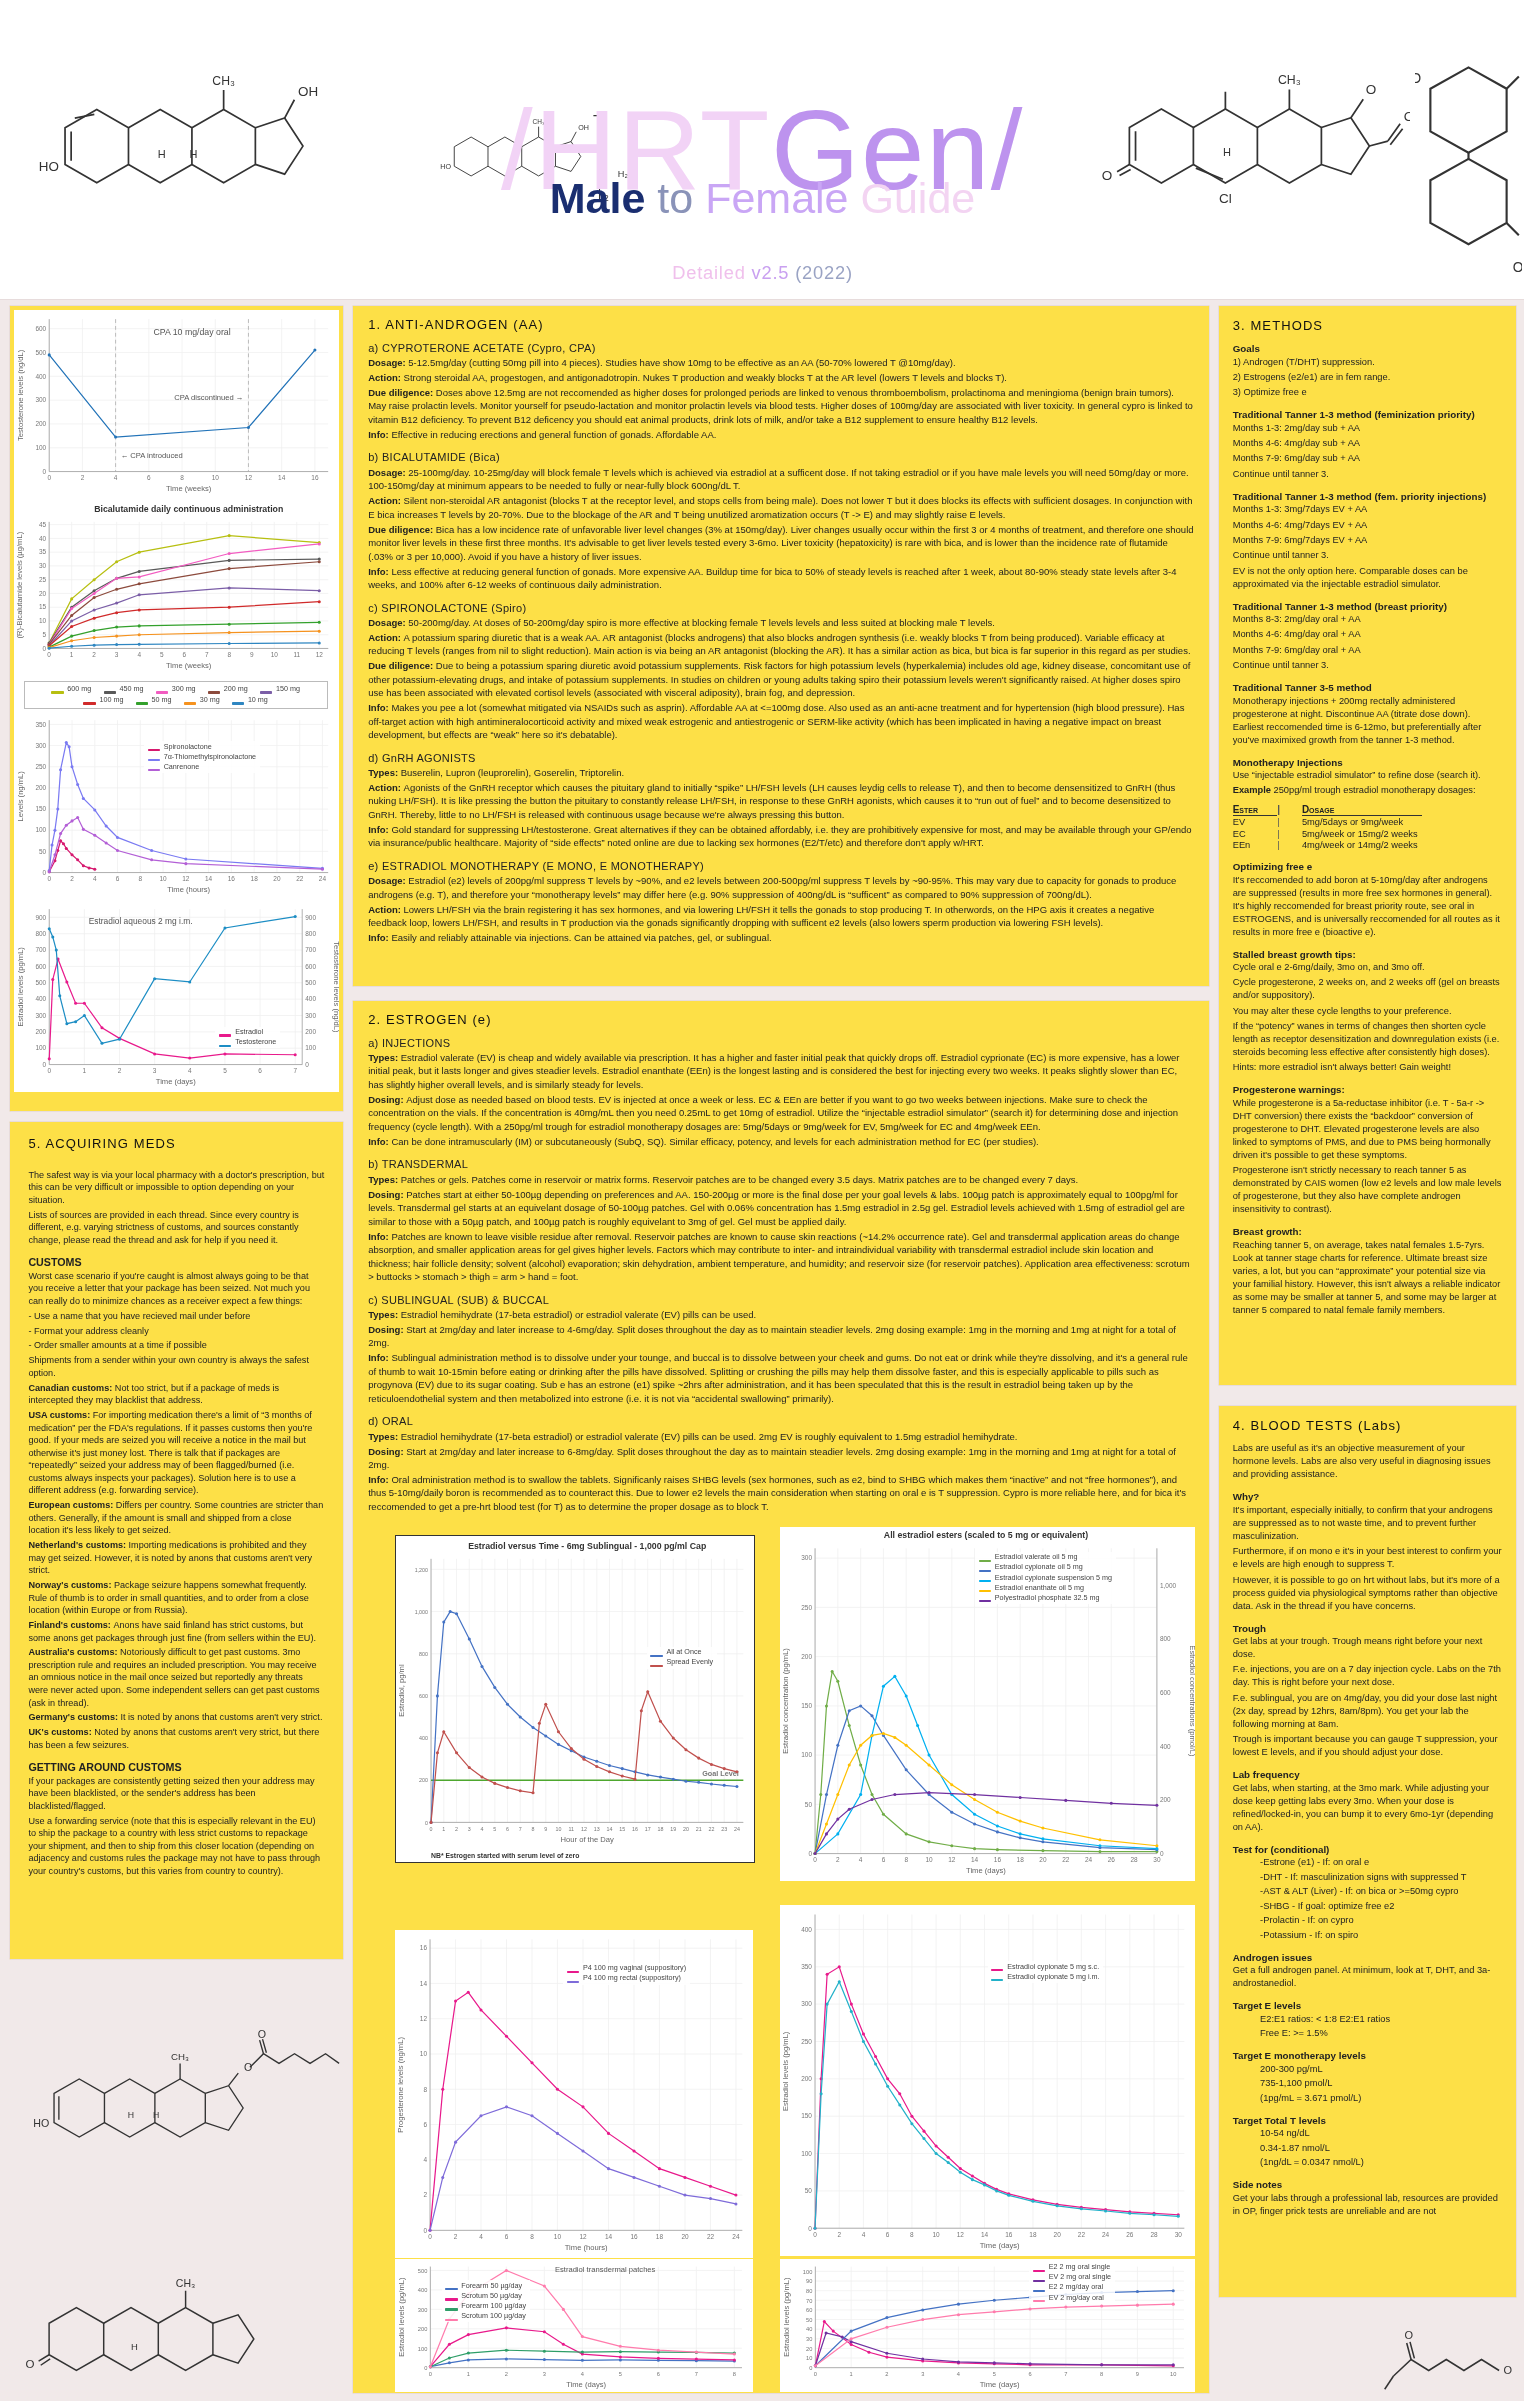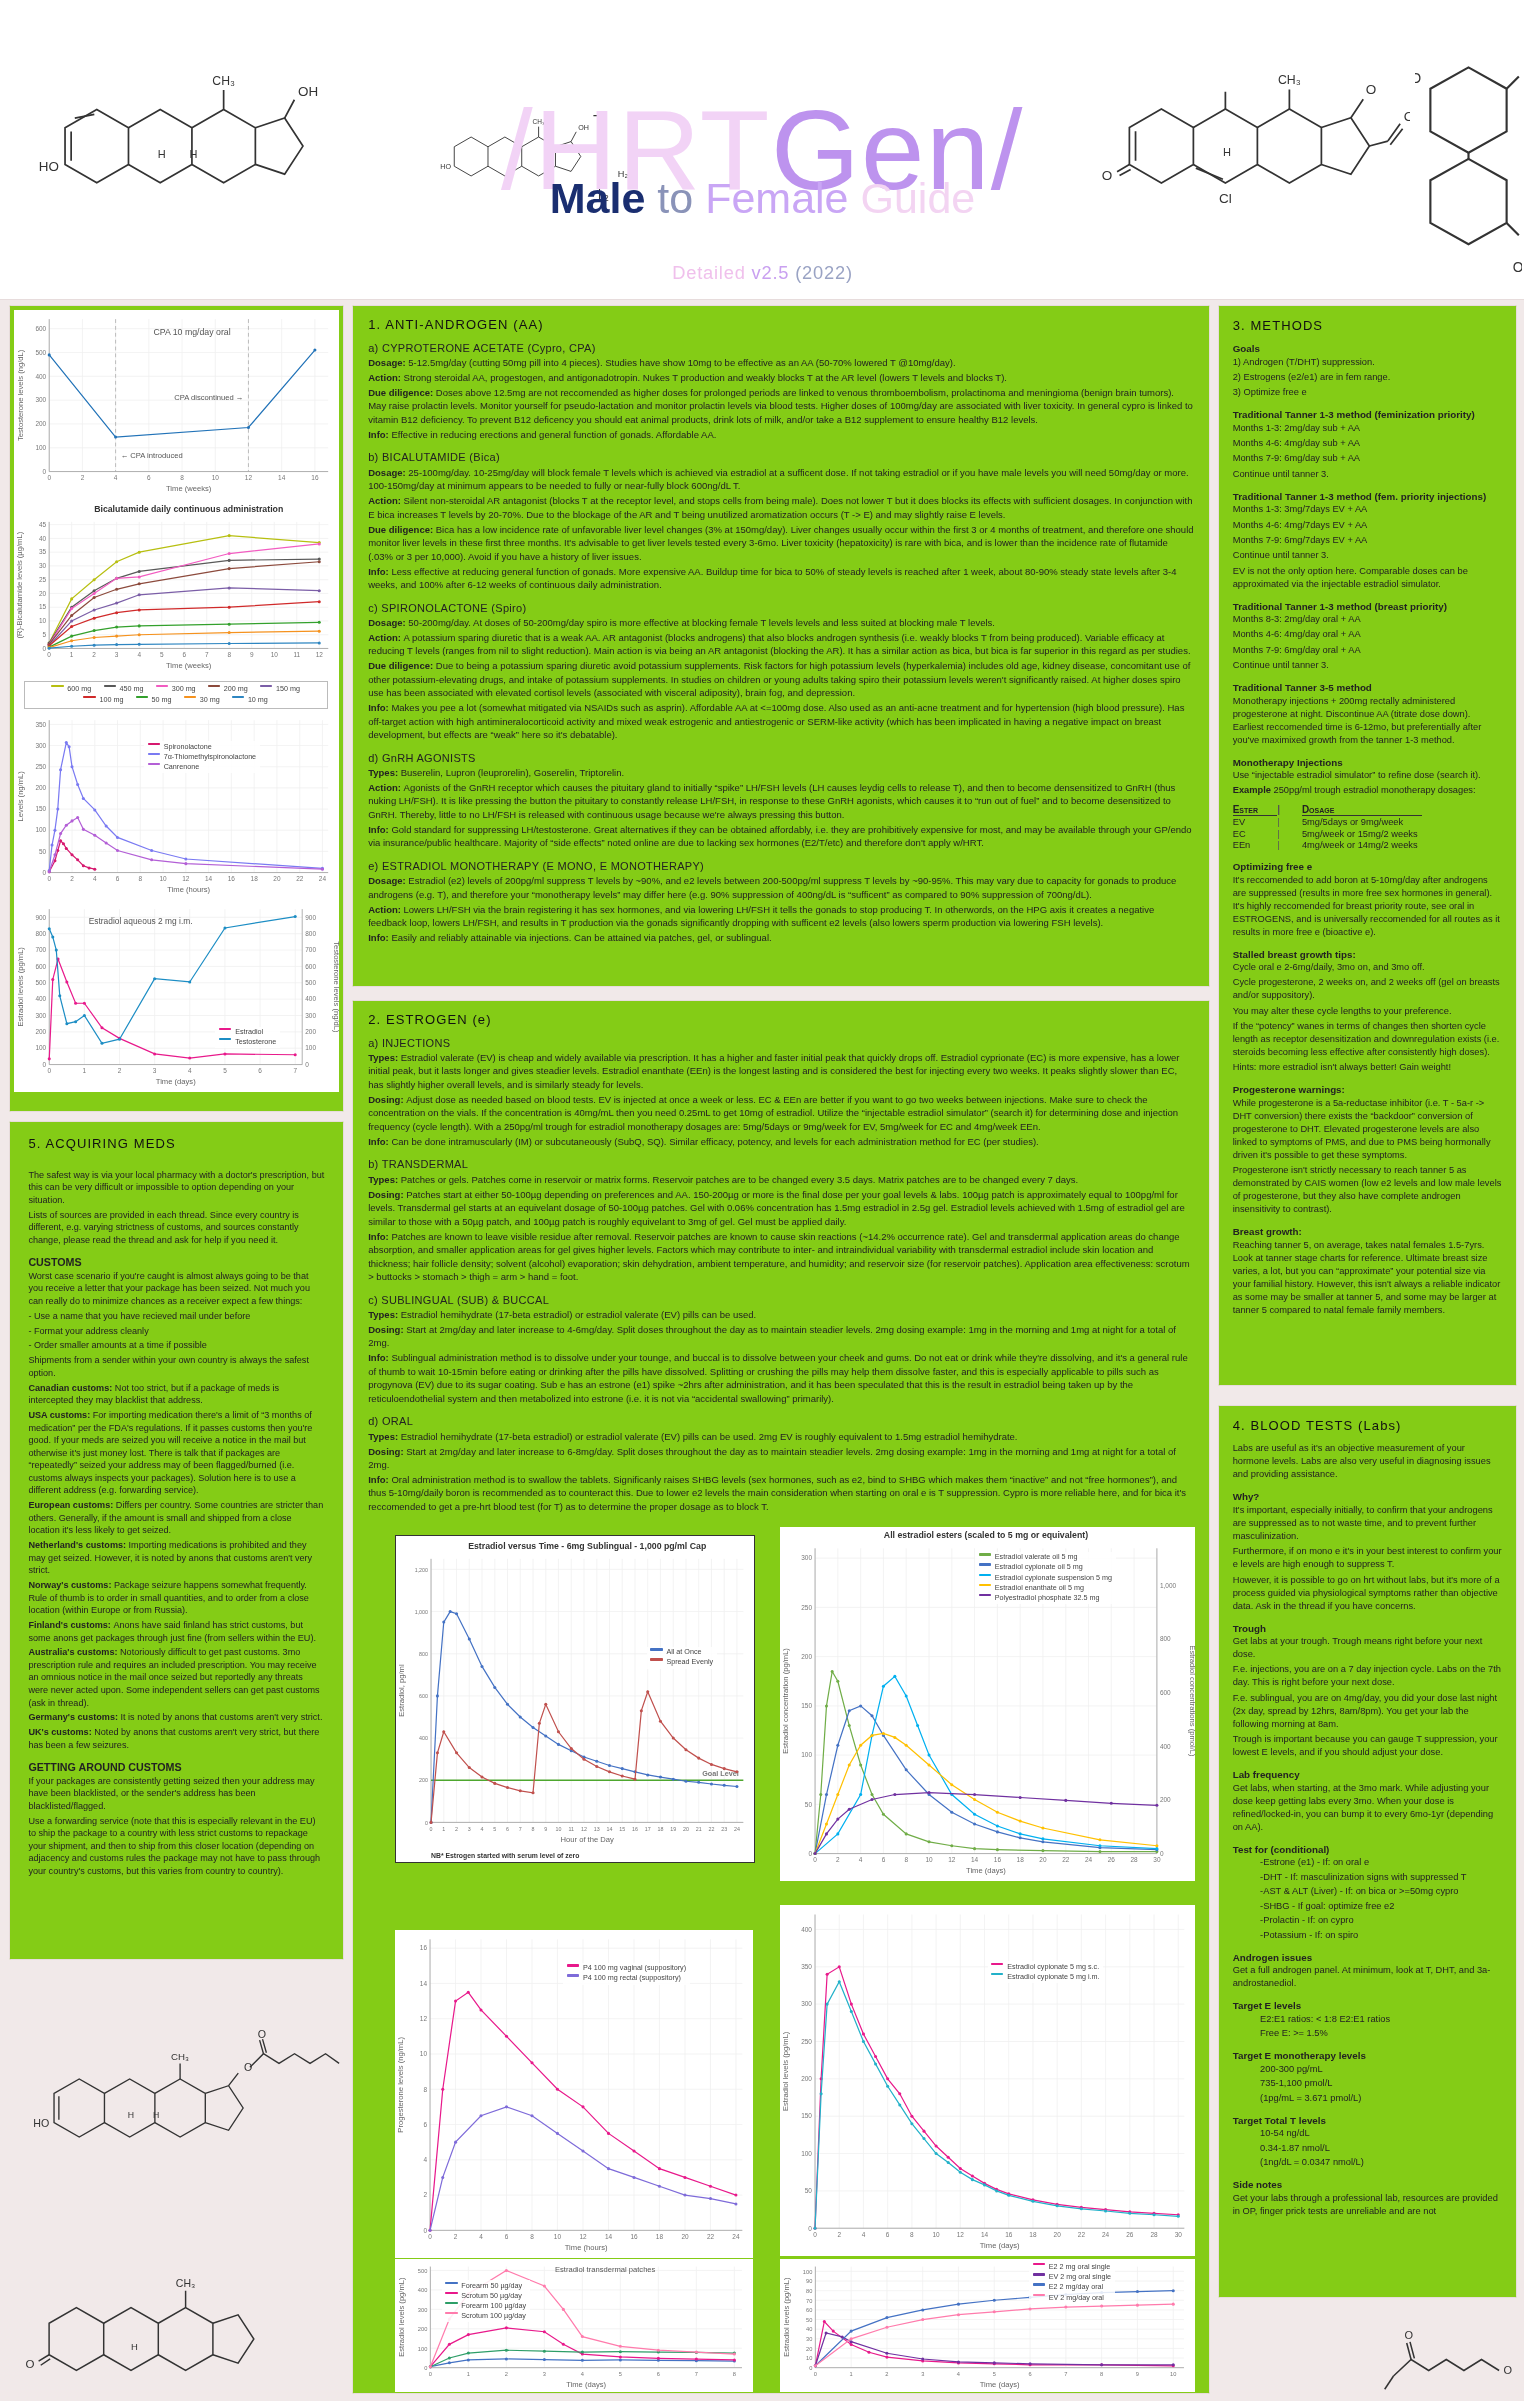--- a/index.html
+++ b/index.html
@@ -5,7 +5,7 @@
   html,body{margin:0;padding:0}
   body{position:relative;width:1525px;height:2401px;background:#f1e9e9;
        font-family:"Liberation Sans",sans-serif;color:#222;overflow:hidden}
-  .card{position:absolute;background:#84cc16;border:0.8px solid #e7dcdc;border-radius:1.5px;
+  .card{position:absolute;background:#fde047;border:0.8px solid #e7dcdc;border-radius:1.5px;
         padding:12.2px 15.2px;box-sizing:border-box;overflow:hidden}
   
   .header{position:absolute;left:0;top:0;width:1525px;height:299px;background:#fff;

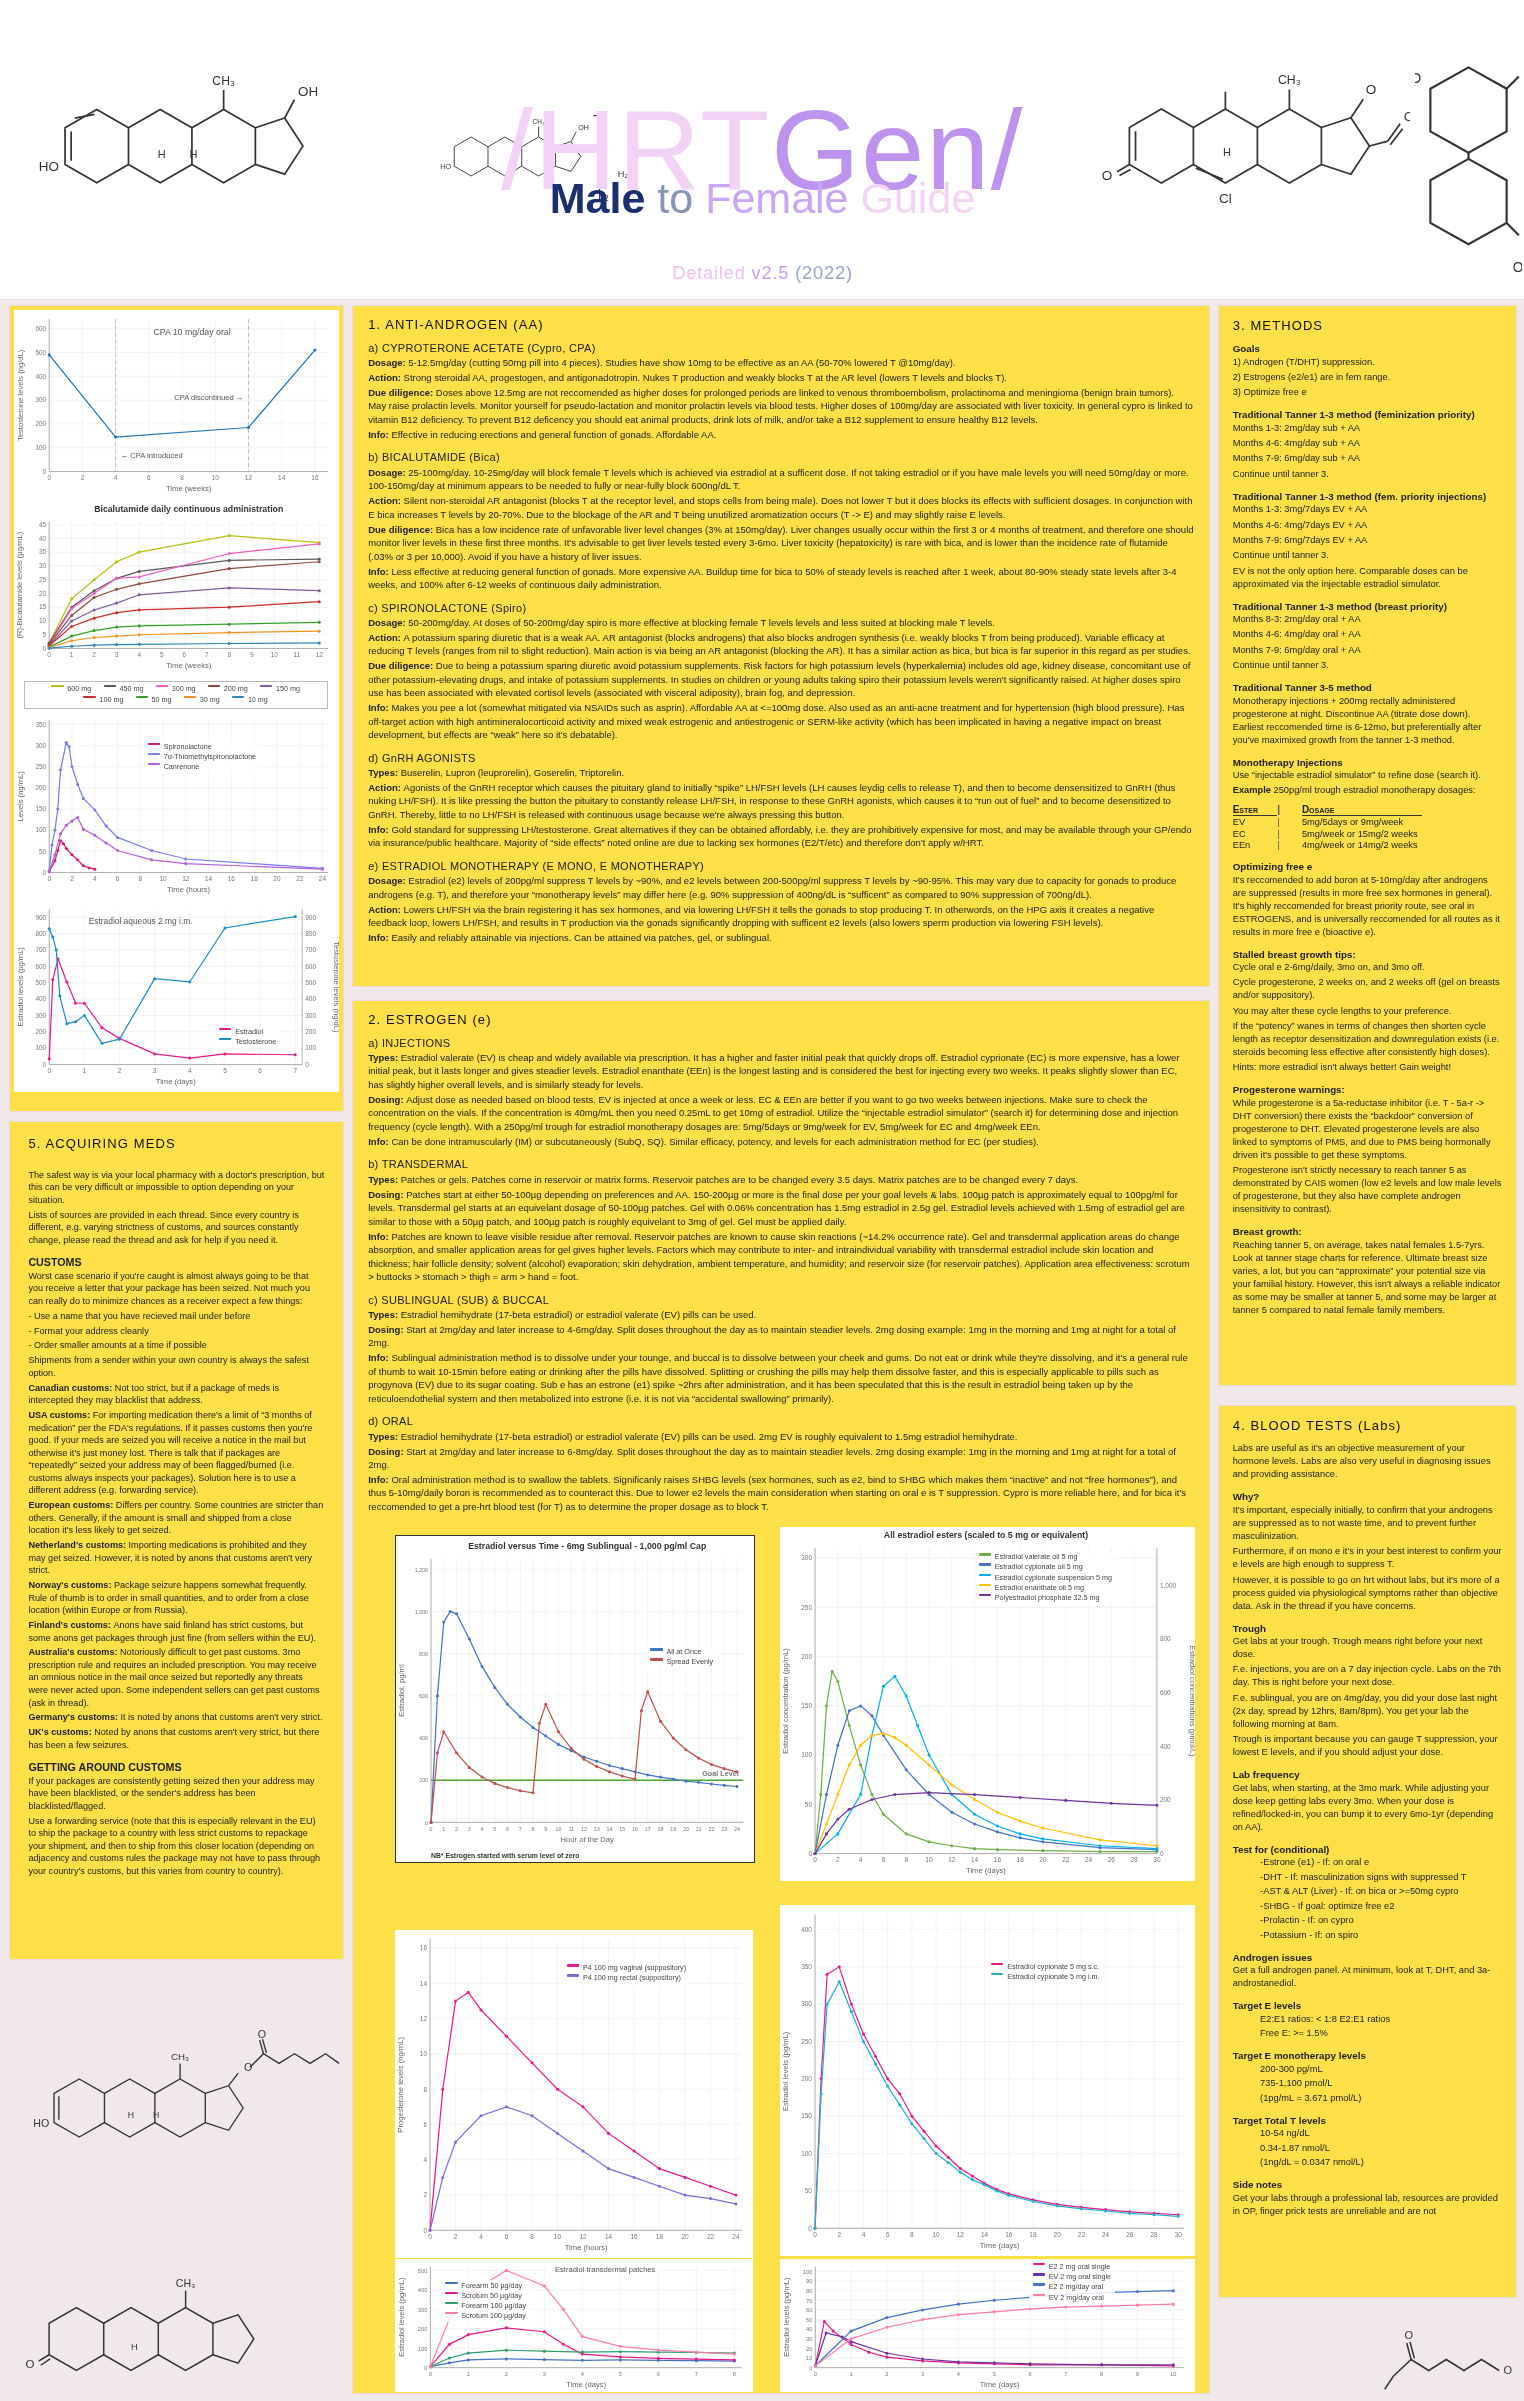--- a/index.html
+++ b/index.html
@@ -50,7 +50,7 @@
           color:#444;background:rgba(255,255,255,.85);padding:1.5px 3.8px;line-height:1.2}
   .legend.box{flex-direction:row;flex-wrap:wrap;justify-content:center;column-gap:12.2px;
               row-gap:2.3px;border:0.8px solid #bbb;left:3%;width:92%;bottom:2.3px;top:auto;padding:3px 1.5px}
-  .lg-item{display:flex;align-items:flex-start;gap:3.8px;white-space:nowrap}
+  .lg-item{display:flex;align-items:flex-end;gap:3.8px;white-space:nowrap}
   .sw{display:inline-block;width:12.2px;height:2.3px;border-radius:0.8px}
   
   svg.mol{position:absolute;stroke:#333;fill:none;stroke-width:1.4}

